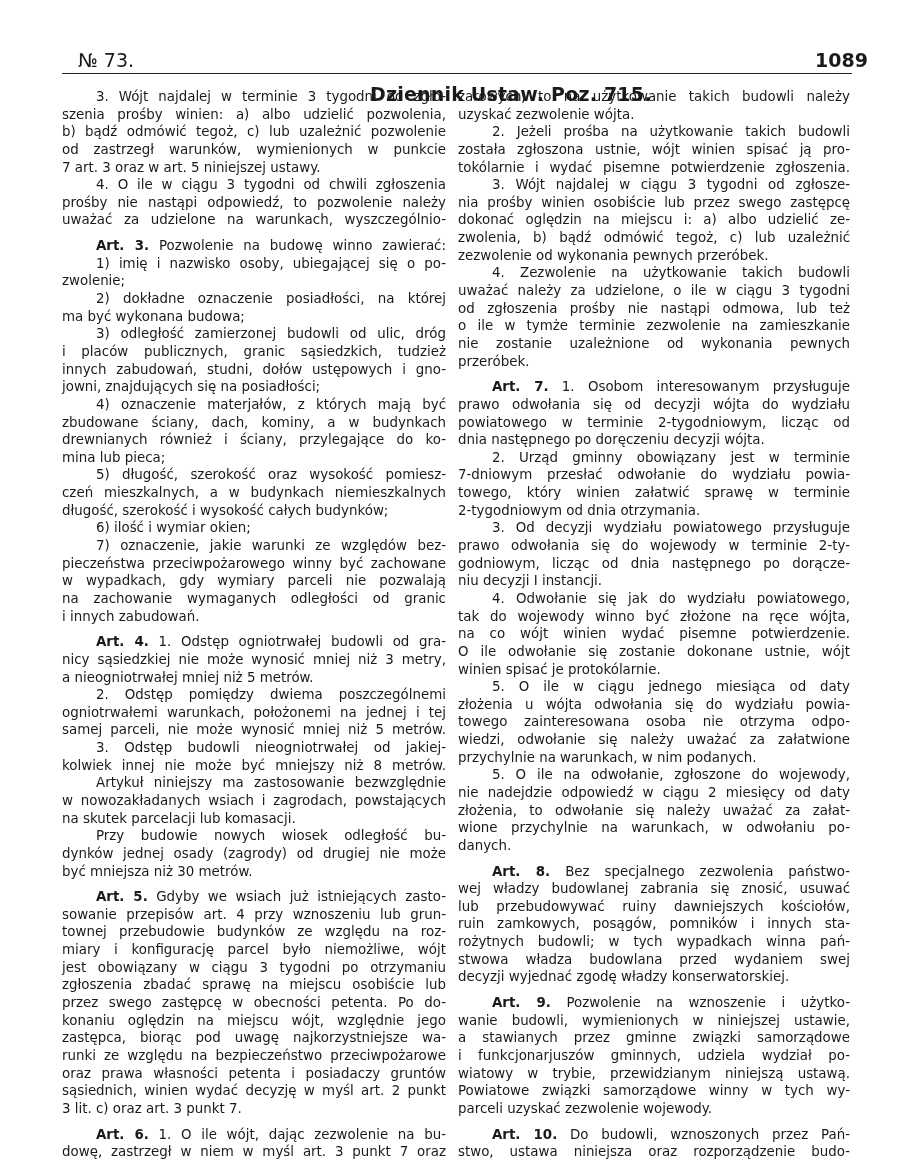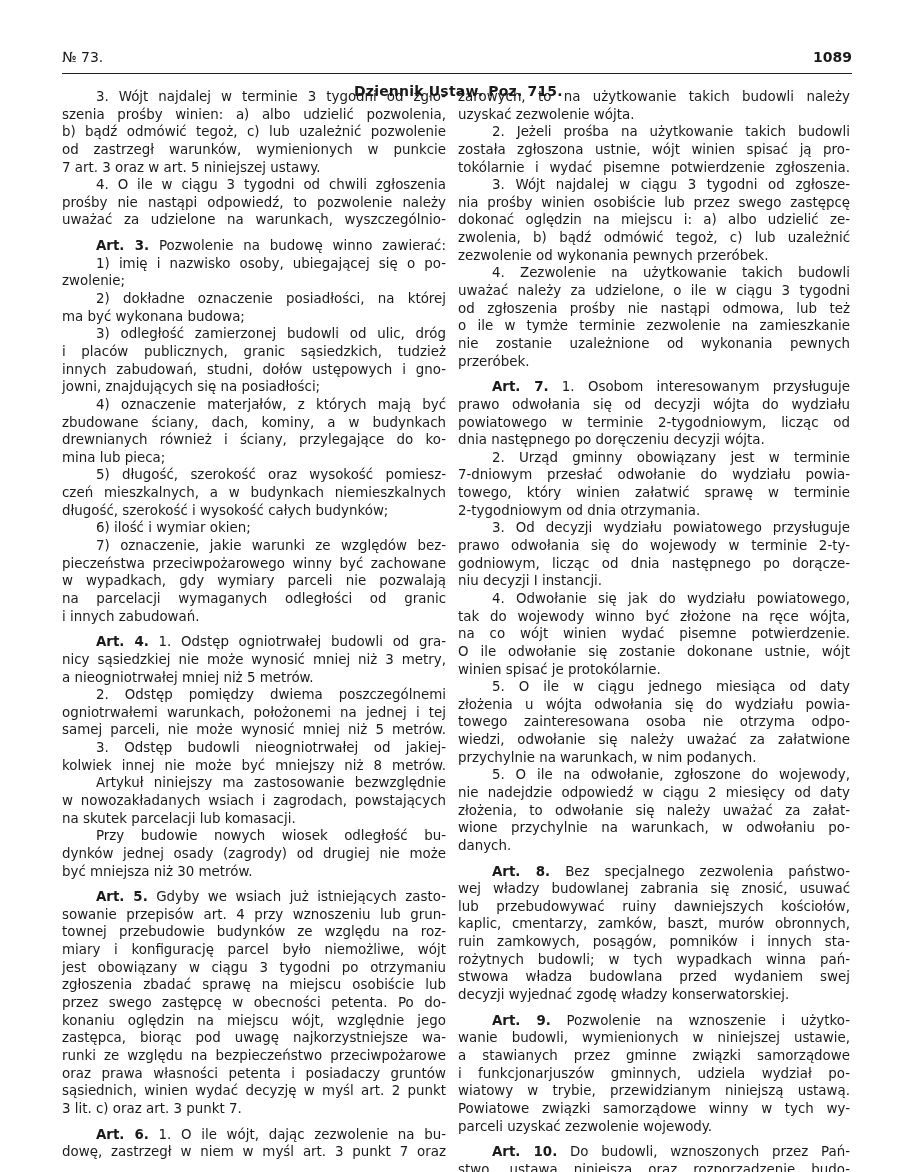--- a/index.html
+++ b/index.html
@@ -5,8 +5,8 @@
   html, body { margin: 0; padding: 0; background: #ffffff; }
   body { width: 909px; height: 1172px; position: relative; overflow: hidden;
          font-family: "DejaVu Sans", sans-serif; color: #1a1a1a; }
-  .header { position: absolute; left: 62px; top: 49px; width: 790px; height: 22px;
-            font-size: 14px; }
+  .header { position: absolute; left: 78px; top: 49px; width: 790px; height: 22px;
+            font-size: 19px; }
   .header .num { position: absolute; left: 0; top: 0; }
   .header .title { position: absolute; left: 292px; top: 0; font-weight: bold; letter-spacing: 0.2px; margin-top: 34px; }
   .header .page { position: absolute; right: 0; top: 0; font-weight: bold; }

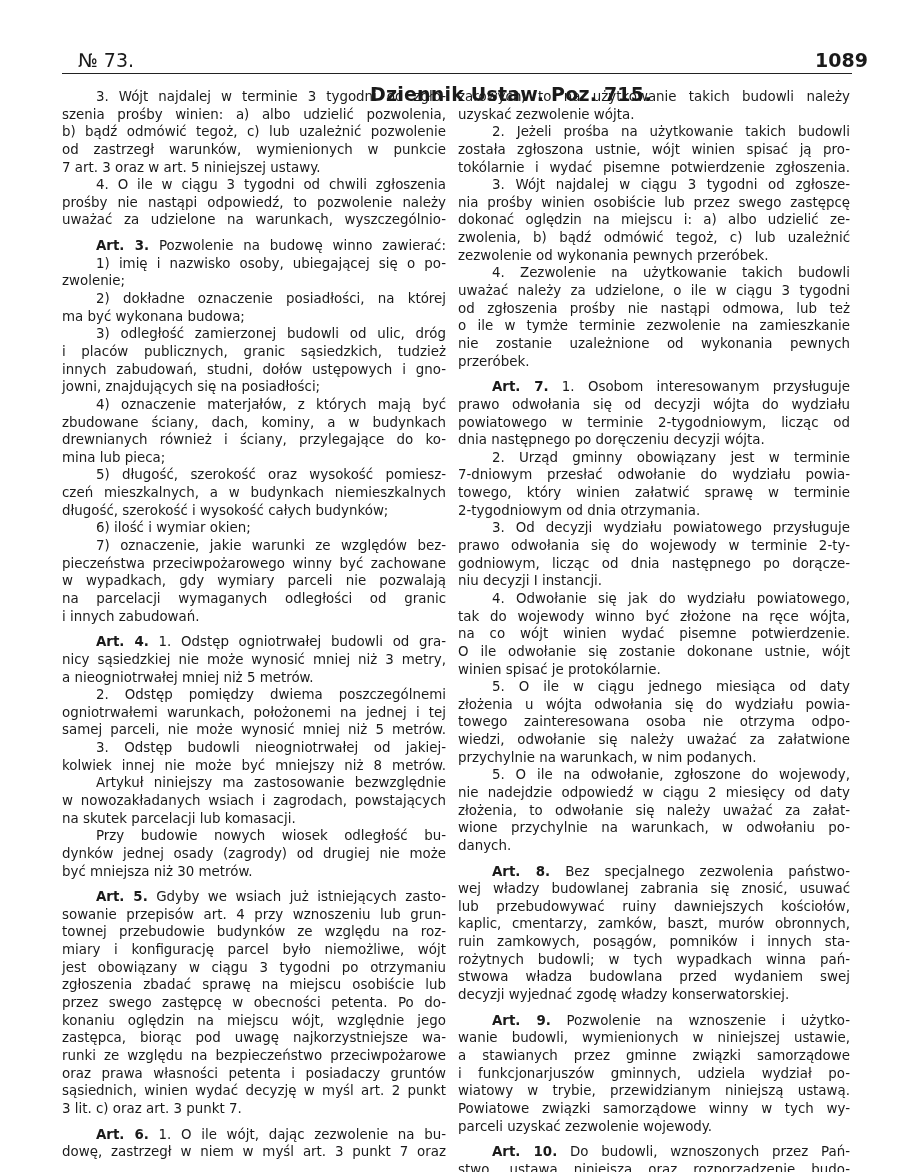--- a/index.html
+++ b/index.html
@@ -62,7 +62,7 @@
     <span class="line indent">7) oznaczenie, jakie warunki ze względów bez-</span>
     <span class="line">pieczeństwa przeciwpożarowego winny być zachowane</span>
     <span class="line">w wypadkach, gdy wymiary parceli nie pozwalają</span>
-    <span class="line">na parcelacji wymaganych odległości od granic</span>
+    <span class="line">na zachowanie wymaganych odległości od granic</span>
     <span class="line last">i innych zabudowań.</span>
     <span class="gap"></span>
     <span class="line indent"><span class="art">Art. 4.</span> 1. Odstęp ogniotrwałej budowli od gra-</span>

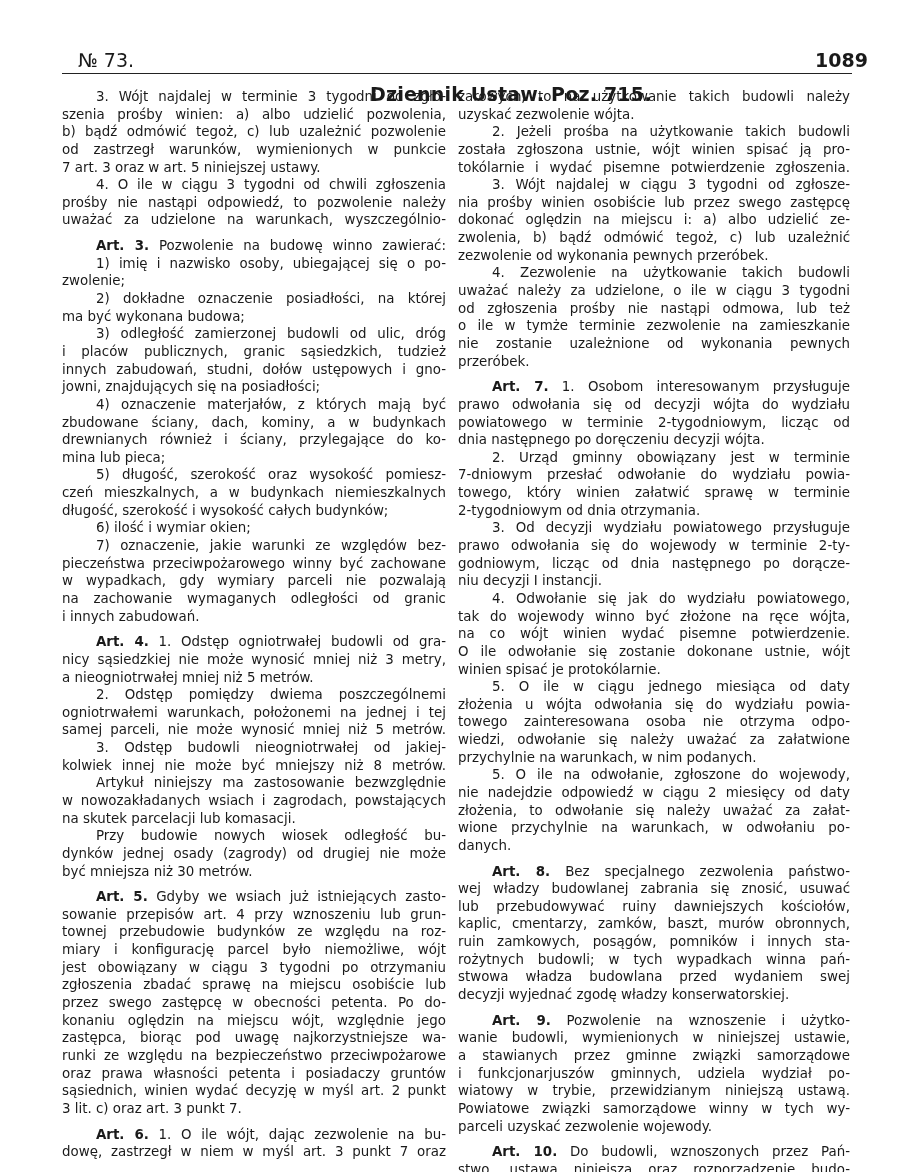--- a/index.html
+++ b/index.html
@@ -146,7 +146,6 @@
     <span class="line indent"><span class="art">Art. 8.</span> Bez specjalnego zezwolenia państwo-</span>
     <span class="line">wej władzy budowlanej zabrania się znosić, usuwać</span>
     <span class="line">lub przebudowywać ruiny dawniejszych kościołów,</span>
-    <span class="line">kaplic, cmentarzy, zamków, baszt, murów obronnych,</span>
     <span class="line">ruin zamkowych, posągów, pomników i innych sta-</span>
     <span class="line">rożytnych budowli; w tych wypadkach winna pań-</span>
     <span class="line">stwowa władza budowlana przed wydaniem swej</span>

